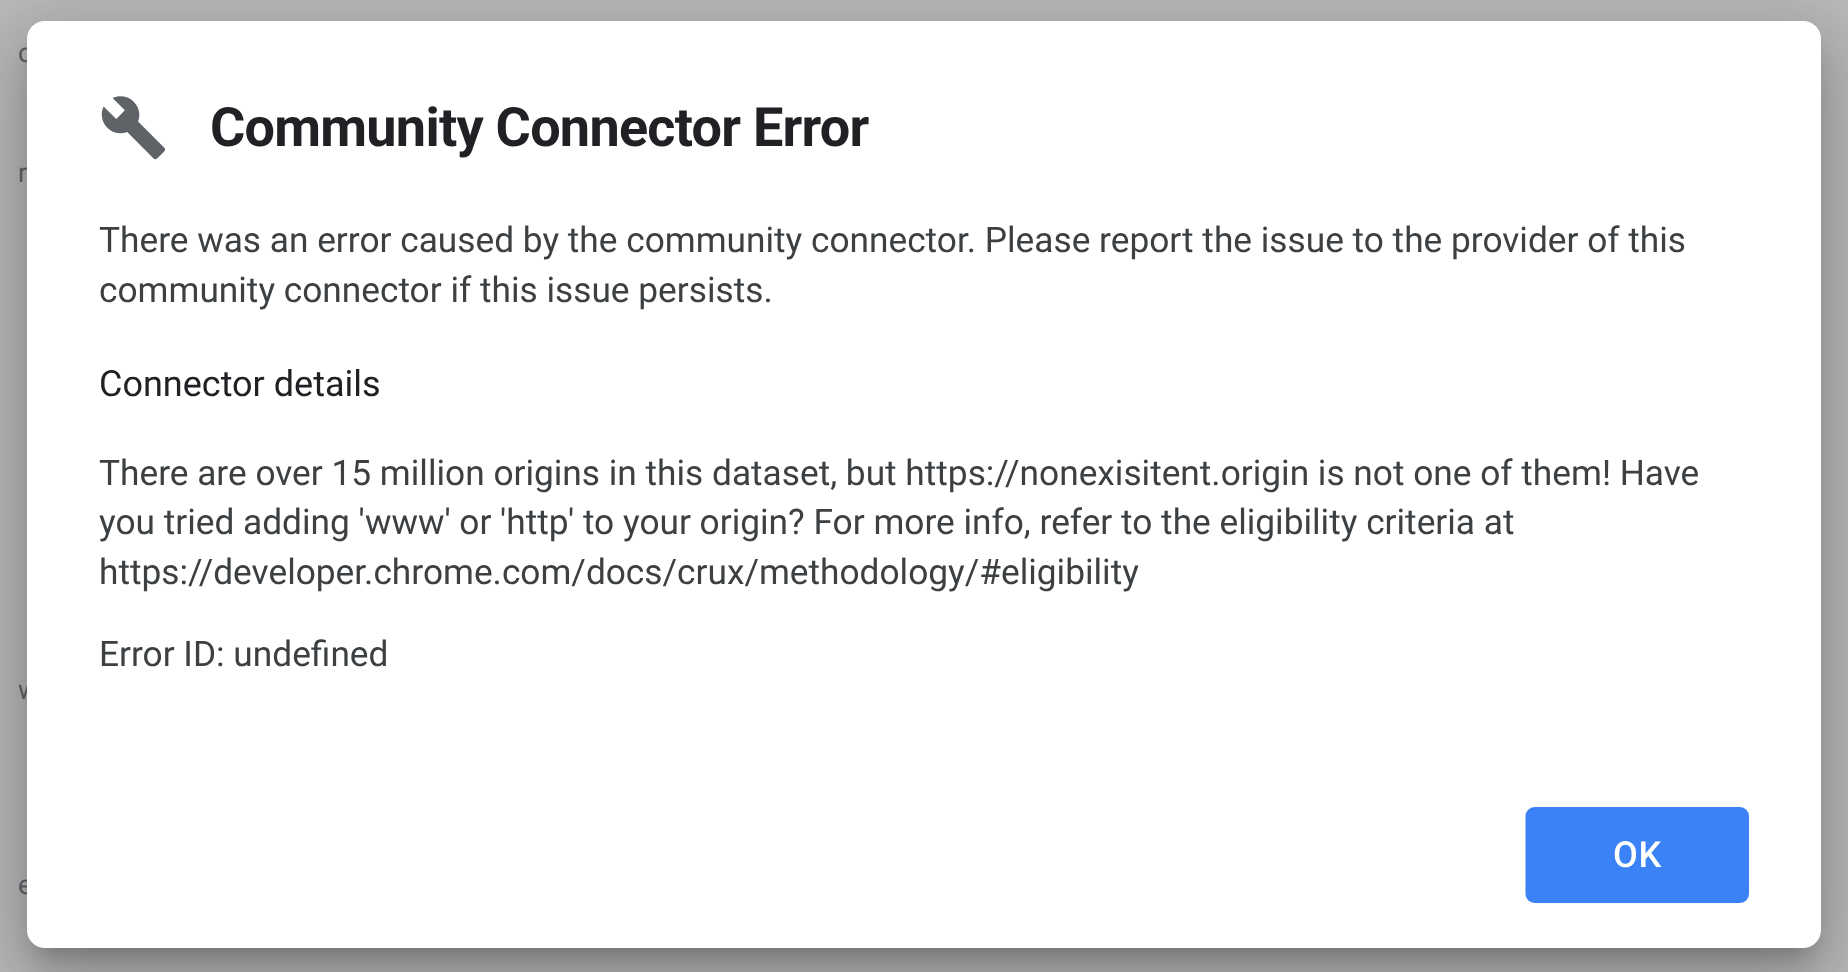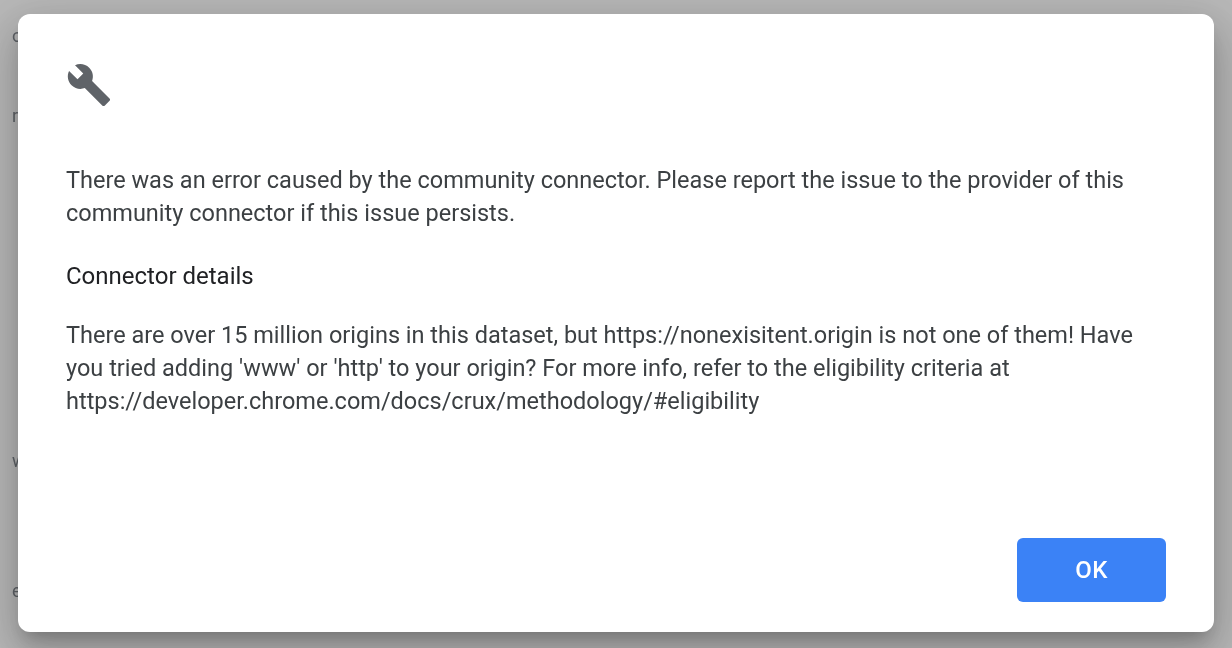--- a/index.html
+++ b/index.html
@@ -139,6 +139,7 @@
         <path d="M22.7 19l-9.1-9.1c.9-2.3.4-5-1.5-6.9-2-2-5-2.4-7.4-1.3L9 6 6 9 1.6 4.7C.4 7.1.9 10.1 2.9 12.1c1.9 1.9 4.6 2.4 6.9 1.5l9.1 9.1c.4.4 1 .4 1.4 0l2.3-2.3c.5-.4.5-1.1.1-1.4z"></path>
       </svg>
     </span>
+    <h1 class="dialog-title">Community Connector Error</h1>
   </div>
 
   <div class="dialog-body">

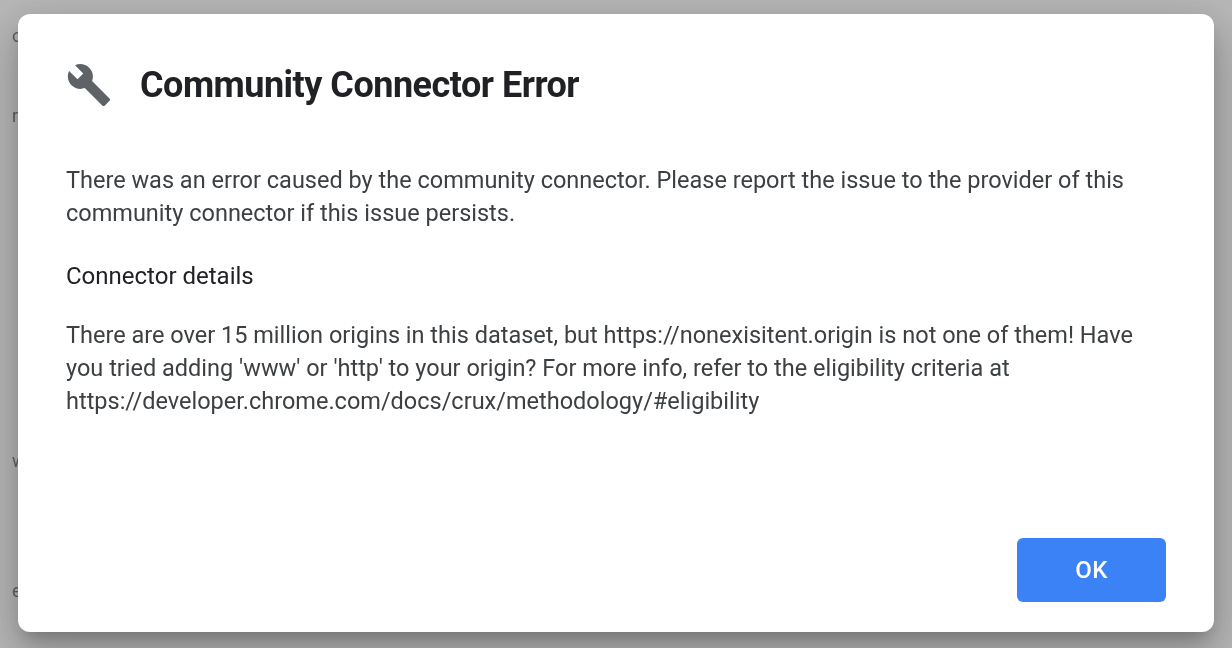--- a/index.html
+++ b/index.html
@@ -85,7 +85,6 @@
     
     .intro-text {
       margin-bottom: 30px;
-      margin-top: 20px;
     }
     
     .details-heading {

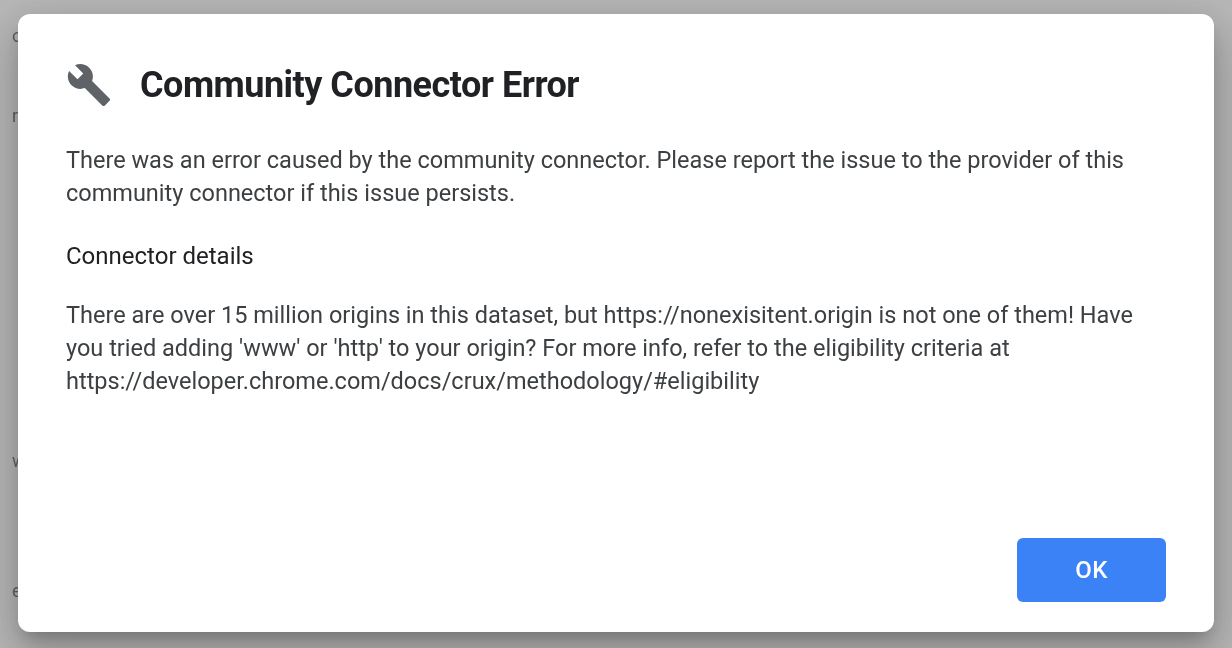--- a/index.html
+++ b/index.html
@@ -148,6 +148,7 @@
 
     <p class="details-text">There are over 15 million origins in this dataset, but https://nonexisitent.origin is not one of them! Have you tried adding 'www' or 'http' to your origin? For more info, refer to the eligibility criteria at https://developer.chrome.com/docs/crux/methodology/#eligibility</p>
 
+    <p class="error-id">Error ID: undefined</p>
   </div>
 
   <div class="dialog-footer">

